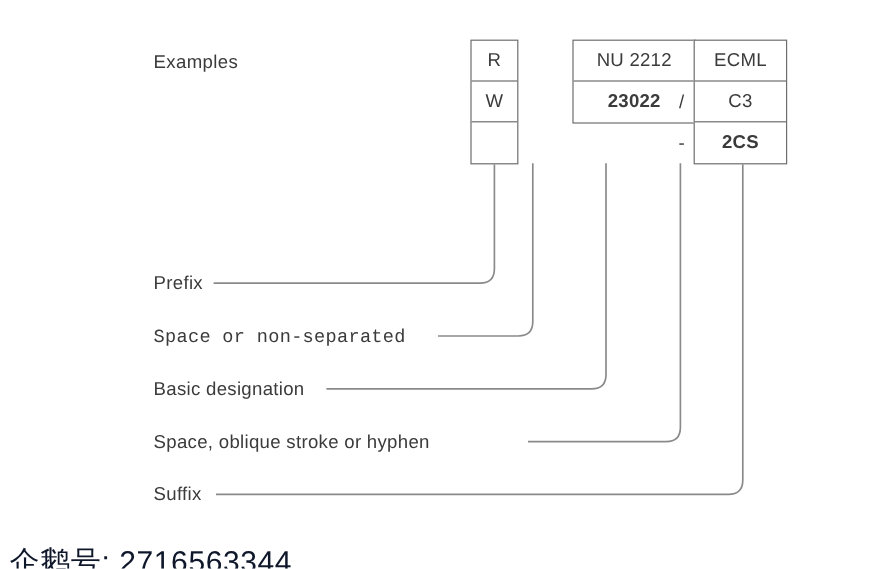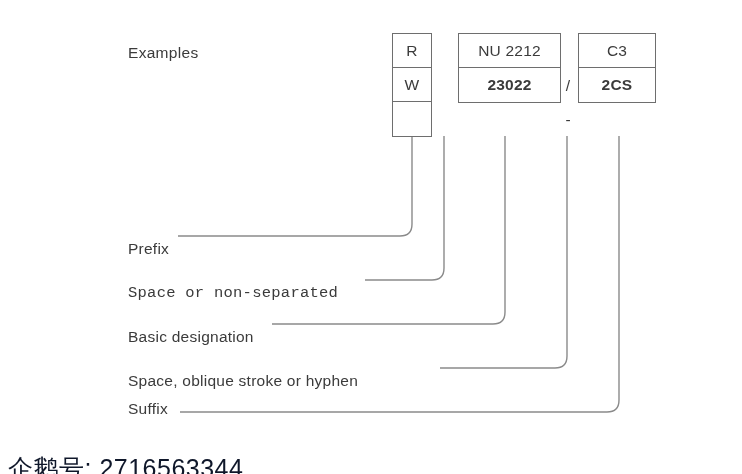--- a/index.html
+++ b/index.html
@@ -45,7 +45,7 @@
     background: #fff;
   }
   .col.prefix   { left: 392px; width: 40px;  }
-  .col.basic    { left: 458px; width: 103px; }
+  .col.basic    { left: 477px; width: 103px; }
   .col.suffix   { left: 578px; width: 78px;  }
 
   .cell {

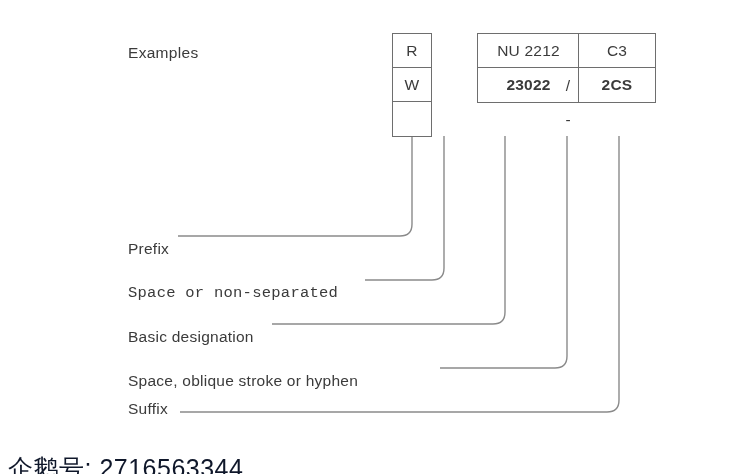--- a/index.html
+++ b/index.html
@@ -137,6 +137,7 @@
   <div class="sep hyphen">-</div>
 
   <div class="col suffix">
+    <div class="cell">ECML</div>
     <div class="cell">C3</div>
     <div class="cell last">2CS</div>
   </div>

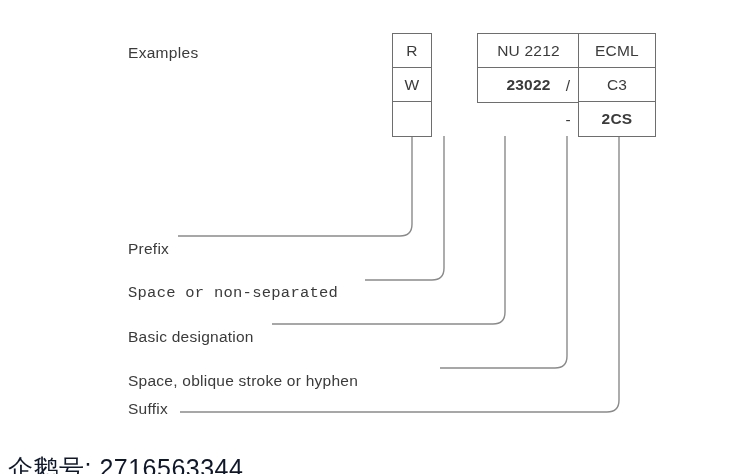--- a/index.html
+++ b/index.html
@@ -81,7 +81,6 @@
     color: #3b3b3b;
     letter-spacing: 0.25px;
     white-space: nowrap;
-    margin-top: 12px;
   }
   .c1 { top: 228px; }
   .c2 { top: 272px; font-family: Liberation Mono, monospace; }

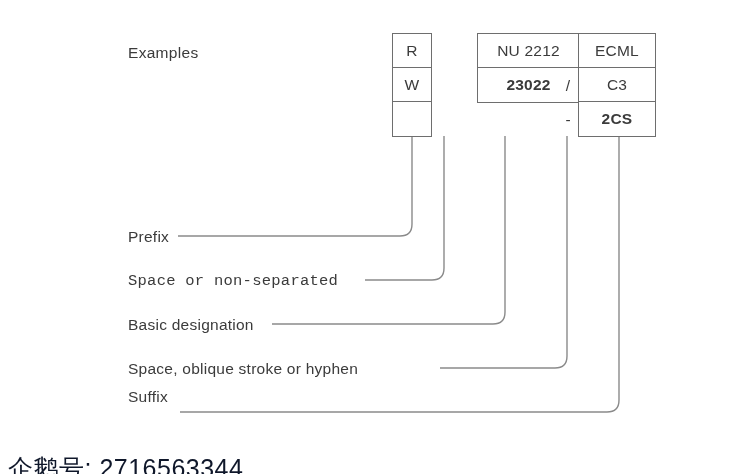--- a/index.html
+++ b/index.html
@@ -86,7 +86,7 @@
   .c2 { top: 272px; font-family: Liberation Mono, monospace; }
   .c3 { top: 316px; }
   .c4 { top: 360px; }
-  .c5 { top: 388px; }
+  .c5 { top: 404px; }
 
   .watermark {
     position: absolute;

